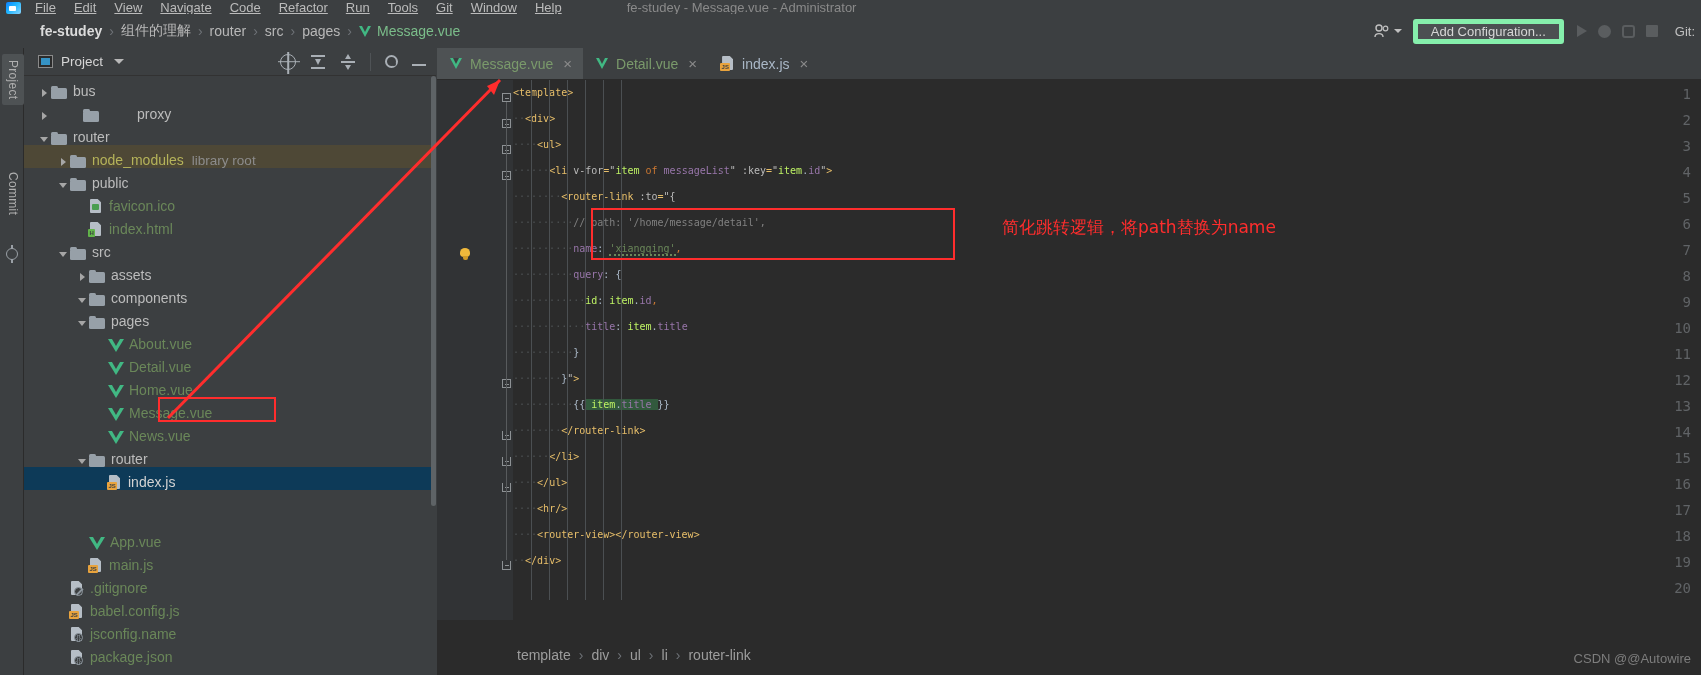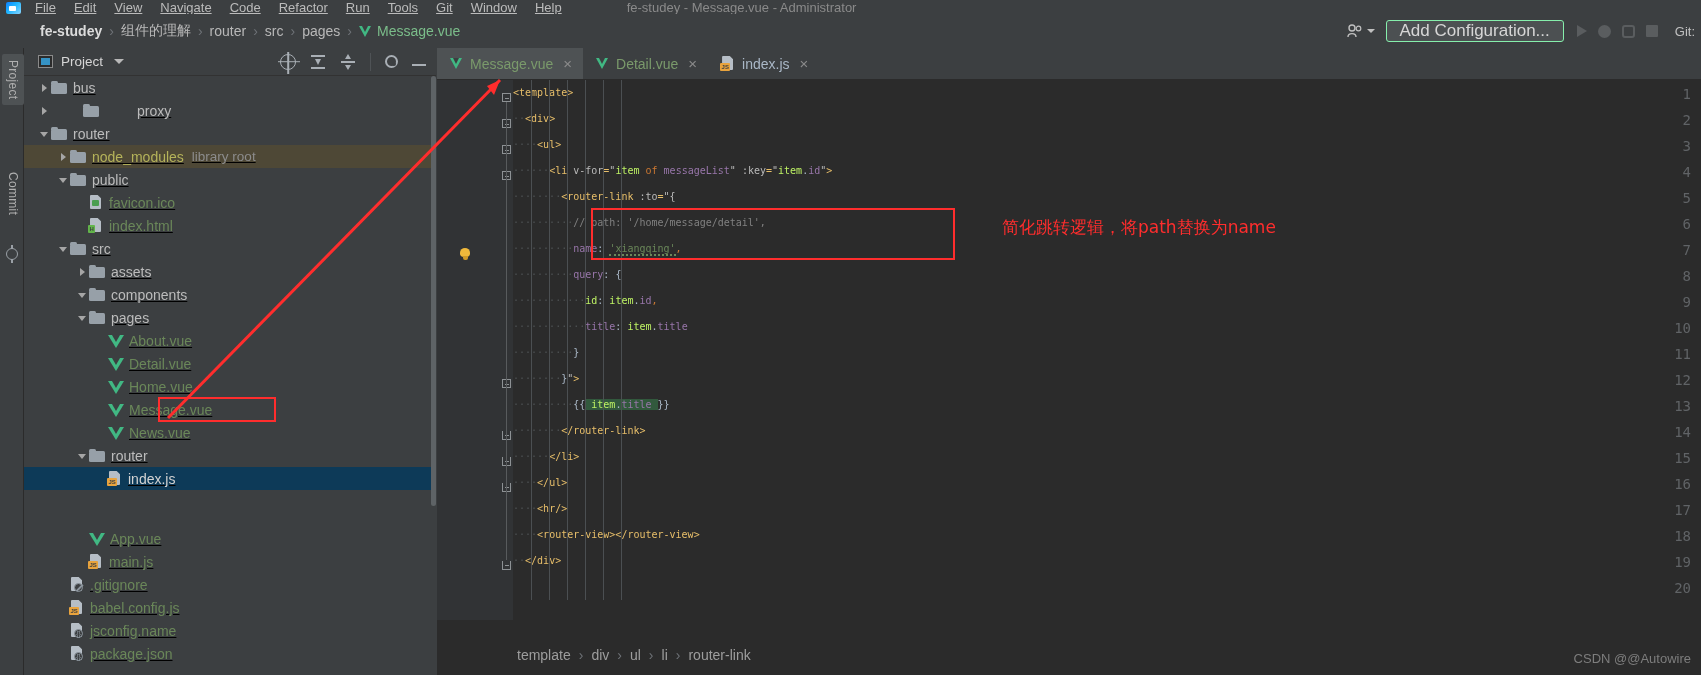--- a/index.html
+++ b/index.html
@@ -86,8 +86,8 @@
     color: #c0c0c0; font-size: 13px; padding: 2px 4px;
   }
   .add-config {
-    background: #4c5052; border: 1px solid #86efac; border-radius: 3px;
-    color: #d6d6d6; font-size: 17px; padding: 0 13px; white-space: nowrap;
+    background: #4c5052; border: 5px solid #86efac; border-radius: 3px;
+    color: #d6d6d6; font-size: 13px; padding: 0 13px; white-space: nowrap;
   }
   .run-icons { display: flex; align-items: center; gap: 11px; margin-left: 6px; }
   .git-label { color: #c0c0c0; font-size: 13px; margin-left: 10px; }

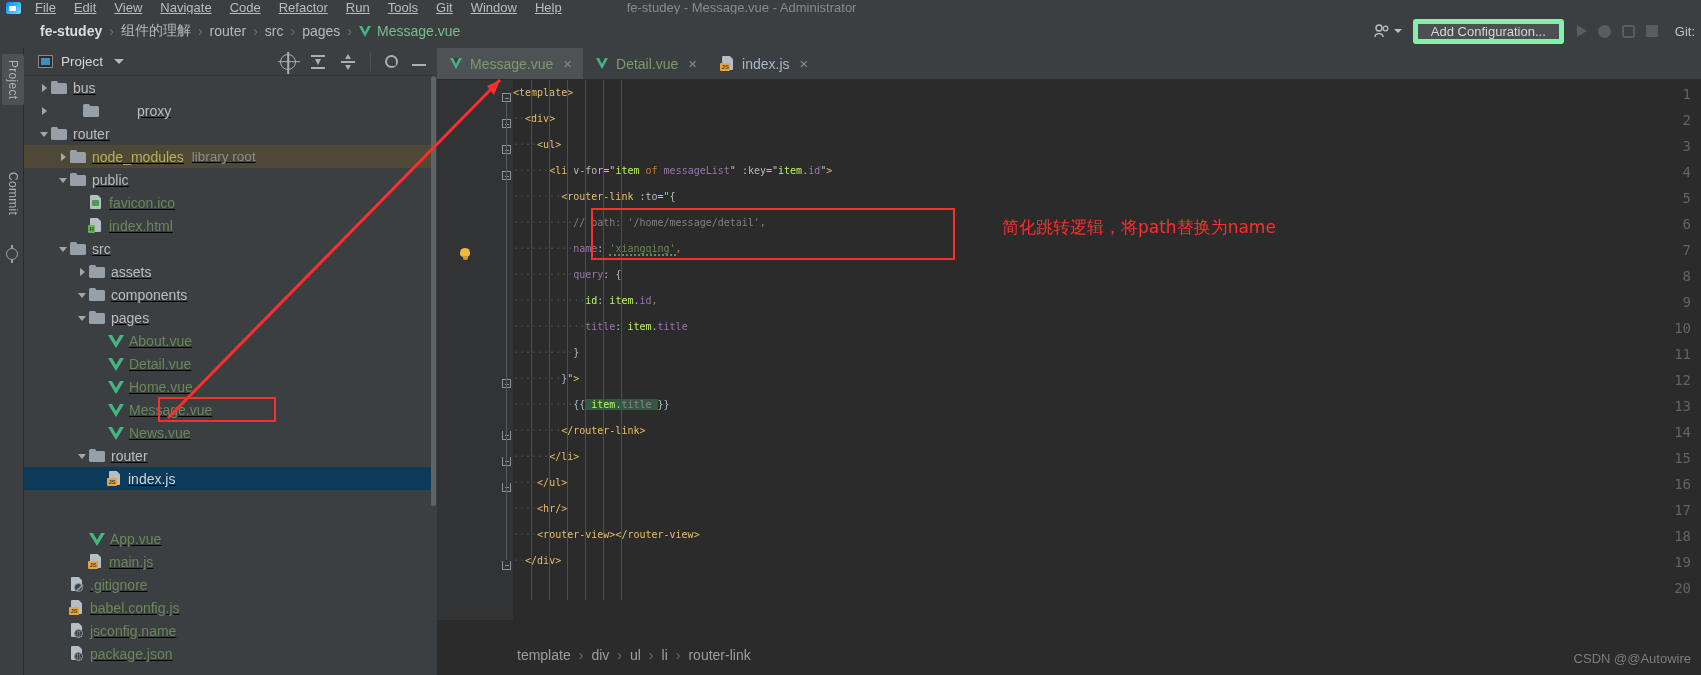--- a/index.html
+++ b/index.html
@@ -186,8 +186,8 @@
   
   .tree { position: relative; height: 598px; overflow: hidden; }
   .trow {
-    height: 23px; display: flex; align-items: center;
-    font-size: 14px; white-space: nowrap; position: relative; text-decoration: underline;
+    height: 23px; display: flex; align-items: flex-end;
+    font-size: 14px; white-space: nowrap; position: relative;
   }
   .trow.highlight-lib { background: #4e4836; }
   .trow.selected { background: #0d3a58; }

